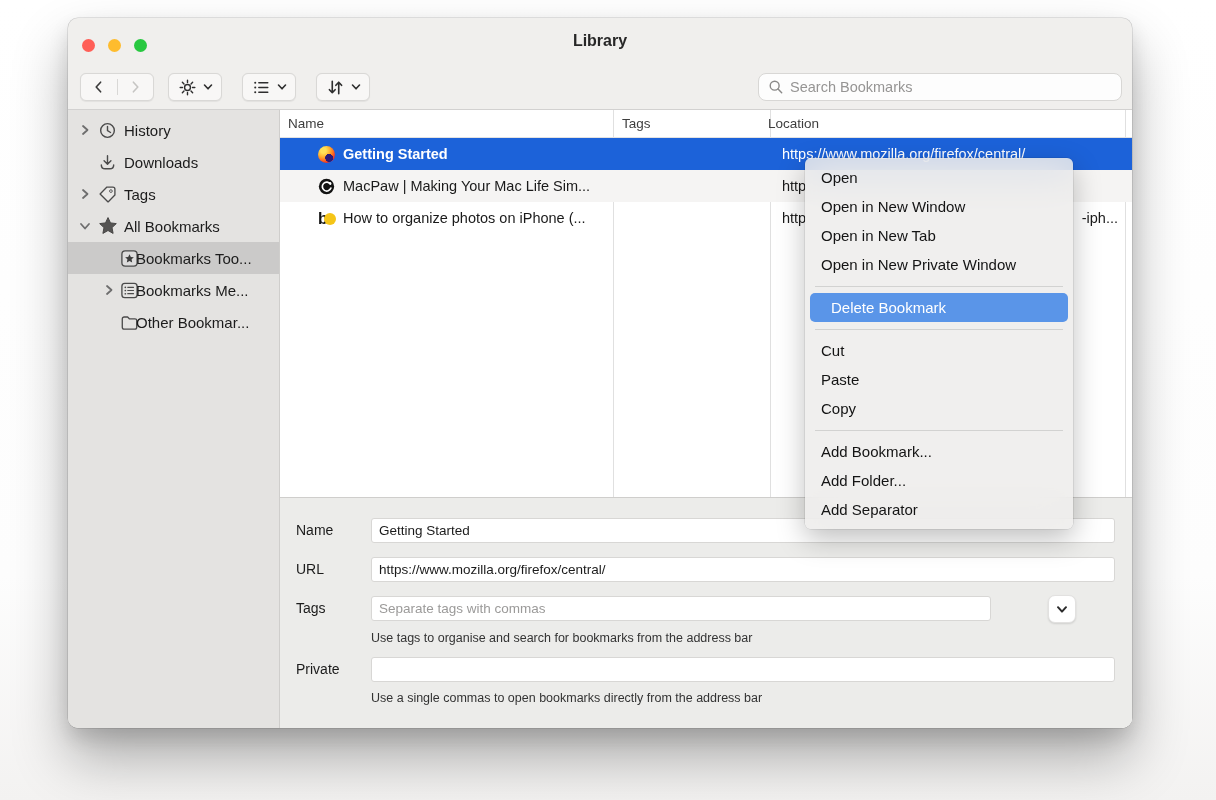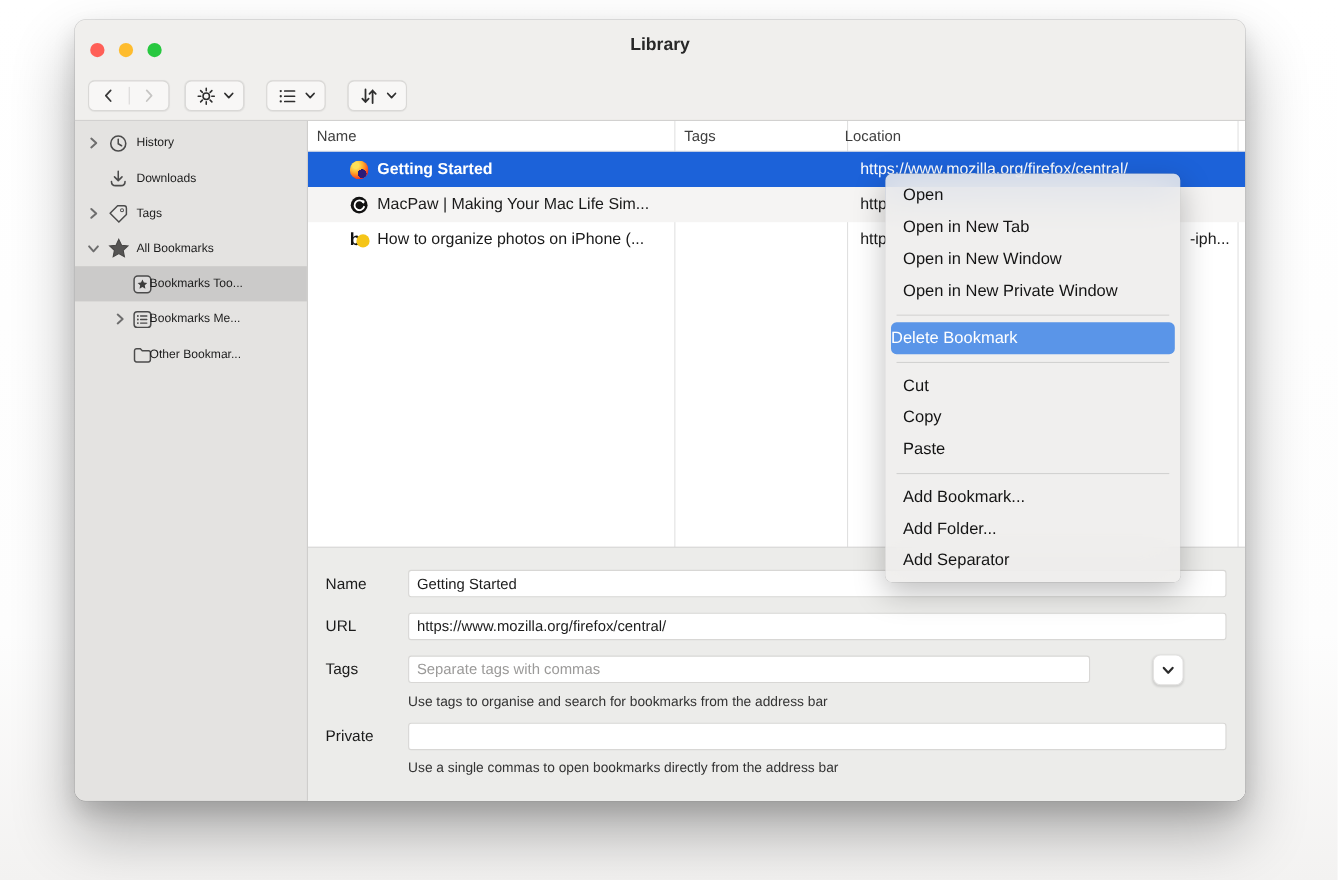--- a/index.html
+++ b/index.html
@@ -168,6 +168,13 @@
           </svg>
       </div>
 
+      <div class="search">
+        <svg width="16" height="16" viewBox="0 0 18 18">
+          <circle cx="7.5" cy="7.5" r="5" fill="none" stroke="#8a8988" stroke-width="1.6"></circle>
+          <path d="M11.3 11.3 L15.4 15.4" stroke="#8a8988" stroke-width="1.6" stroke-linecap="round"></path>
+        </svg>
+        <input placeholder="Search Bookmarks" style="">
+      </div>
     </div>
 
     <div class="content">

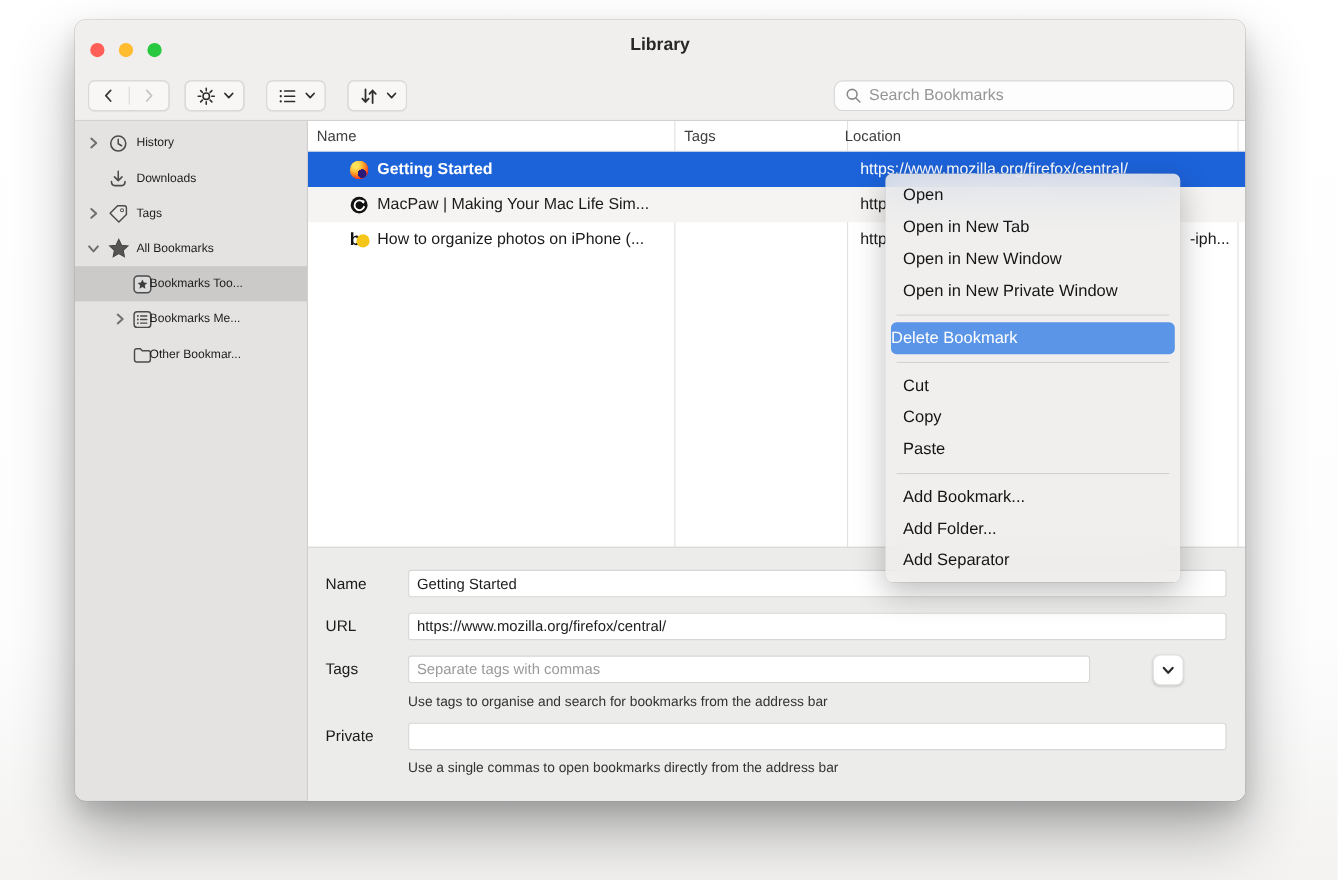--- a/index.html
+++ b/index.html
@@ -50,7 +50,7 @@
   .content{position:absolute;left:0;top:92px;width:100%;height:618px;display:flex;
     border-bottom-left-radius:10px;border-bottom-right-radius:10px;overflow:hidden;}
   .sidebar{width:212px;background:var(--sidebar-bg);border-right:1px solid #cfcecc;padding-top:4px;flex:none;}
-  .srow{height:32px;display:flex;align-items:center;font-size:11px;color:#1c1c1c;position:relative;}
+  .srow{height:32px;display:flex;align-items:center;font-size:15px;color:#1c1c1c;position:relative;}
   .srow.selected{background:var(--sidebar-selected);}
   .srow .chev{position:absolute;left:10px;width:14px;display:flex;justify-content:center;}
   .srow .sicon{position:absolute;display:flex;}

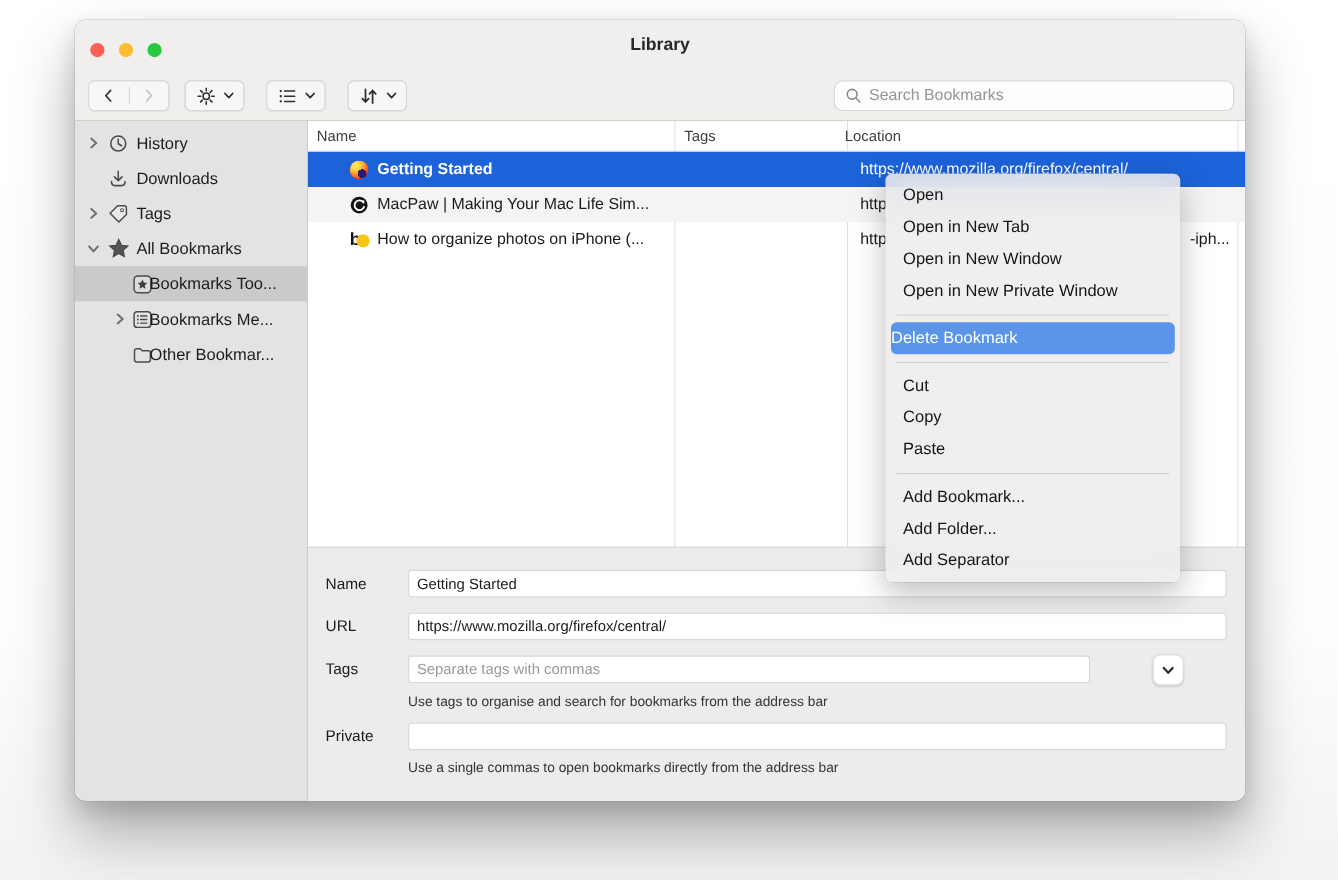--- a/index.html
+++ b/index.html
@@ -356,8 +356,8 @@
 
     <div class="context-menu">
       <div class="mitem">Open</div>
+      <div class="mitem">Open in New Window</div>
       <div class="mitem">Open in New Tab</div>
-      <div class="mitem">Open in New Window</div>
       <div class="mitem">Open in New Private Window</div>
       <div class="msep"></div>
       <div class="mitem highlight">Delete Bookmark</div>

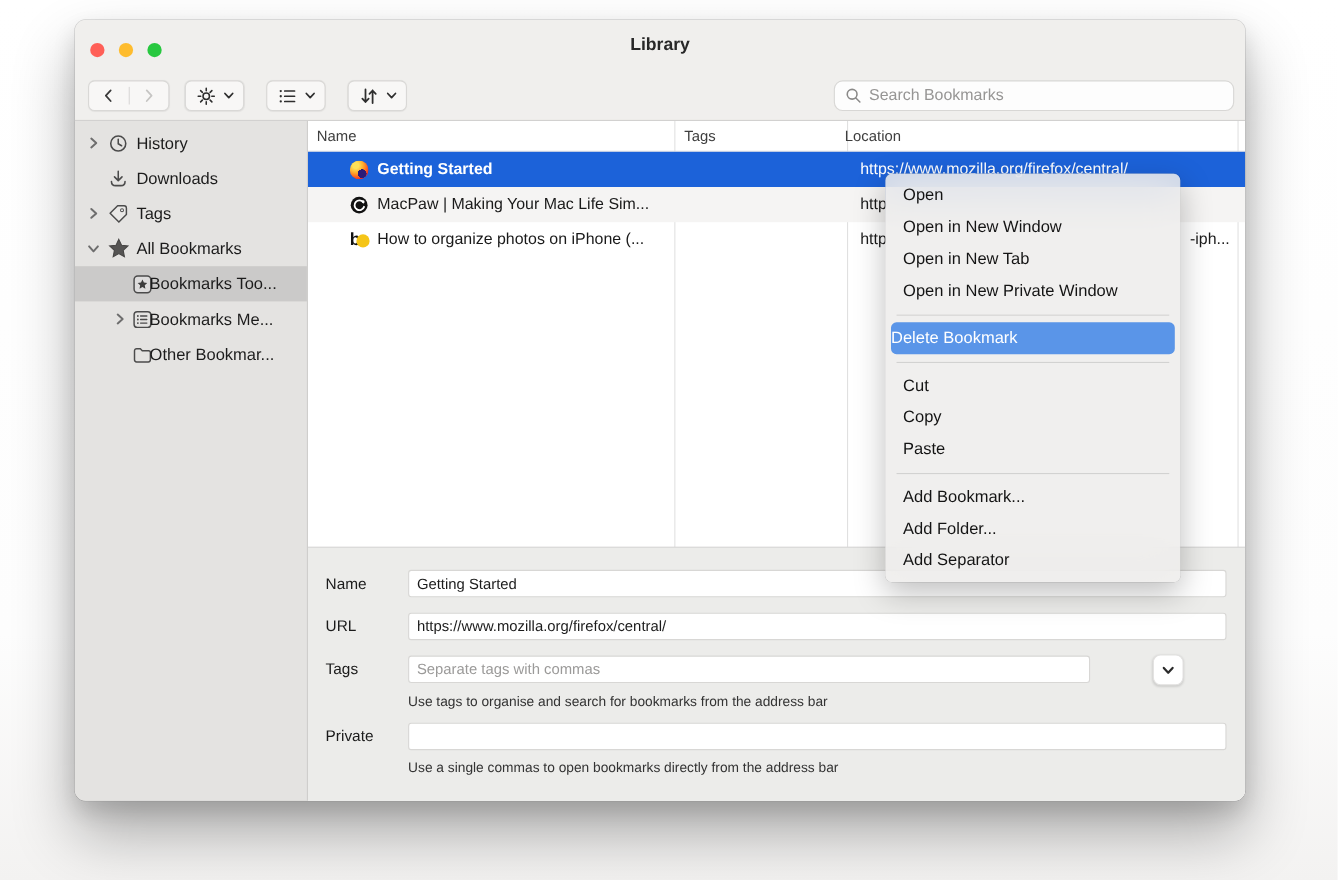--- a/index.html
+++ b/index.html
@@ -95,7 +95,7 @@
     border-radius:6px;box-shadow:0 10px 28px rgba(0,0,0,.25),0 0 0 .5px rgba(0,0,0,.14);
     padding:5px 0;backdrop-filter:blur(18px);font-size:15px;color:#141414;z-index:50;}
   .mitem{height:29px;line-height:29px;padding-left:16px;white-space:nowrap;}
-  .mitem.highlight{background:var(--menu-highlight);color:#fff;margin:0 5px;padding-left:0;border-radius:5px;}
+  .mitem.highlight{background:var(--menu-highlight);color:#fff;margin:0 5px;padding-left:21px;border-radius:5px;}
   .msep{height:1px;background:rgba(0,0,0,.12);margin:6.5px 10px;}
 
   svg{display:block;}

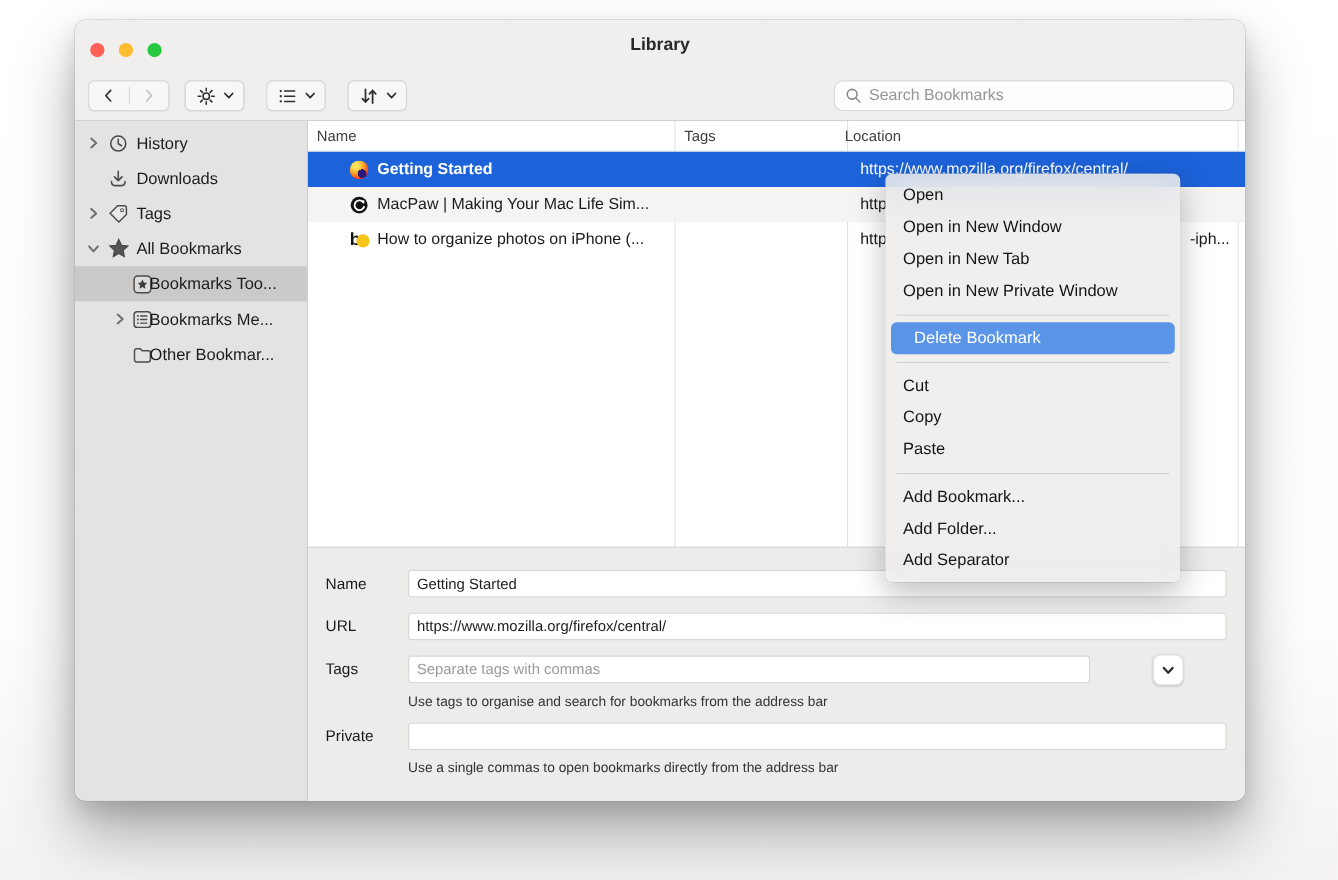--- a/index.html
+++ b/index.html
@@ -363,8 +363,8 @@
       <div class="mitem highlight">Delete Bookmark</div>
       <div class="msep"></div>
       <div class="mitem">Cut</div>
+      <div class="mitem">Paste</div>
       <div class="mitem">Copy</div>
-      <div class="mitem">Paste</div>
       <div class="msep"></div>
       <div class="mitem">Add Bookmark...</div>
       <div class="mitem">Add Folder...</div>

